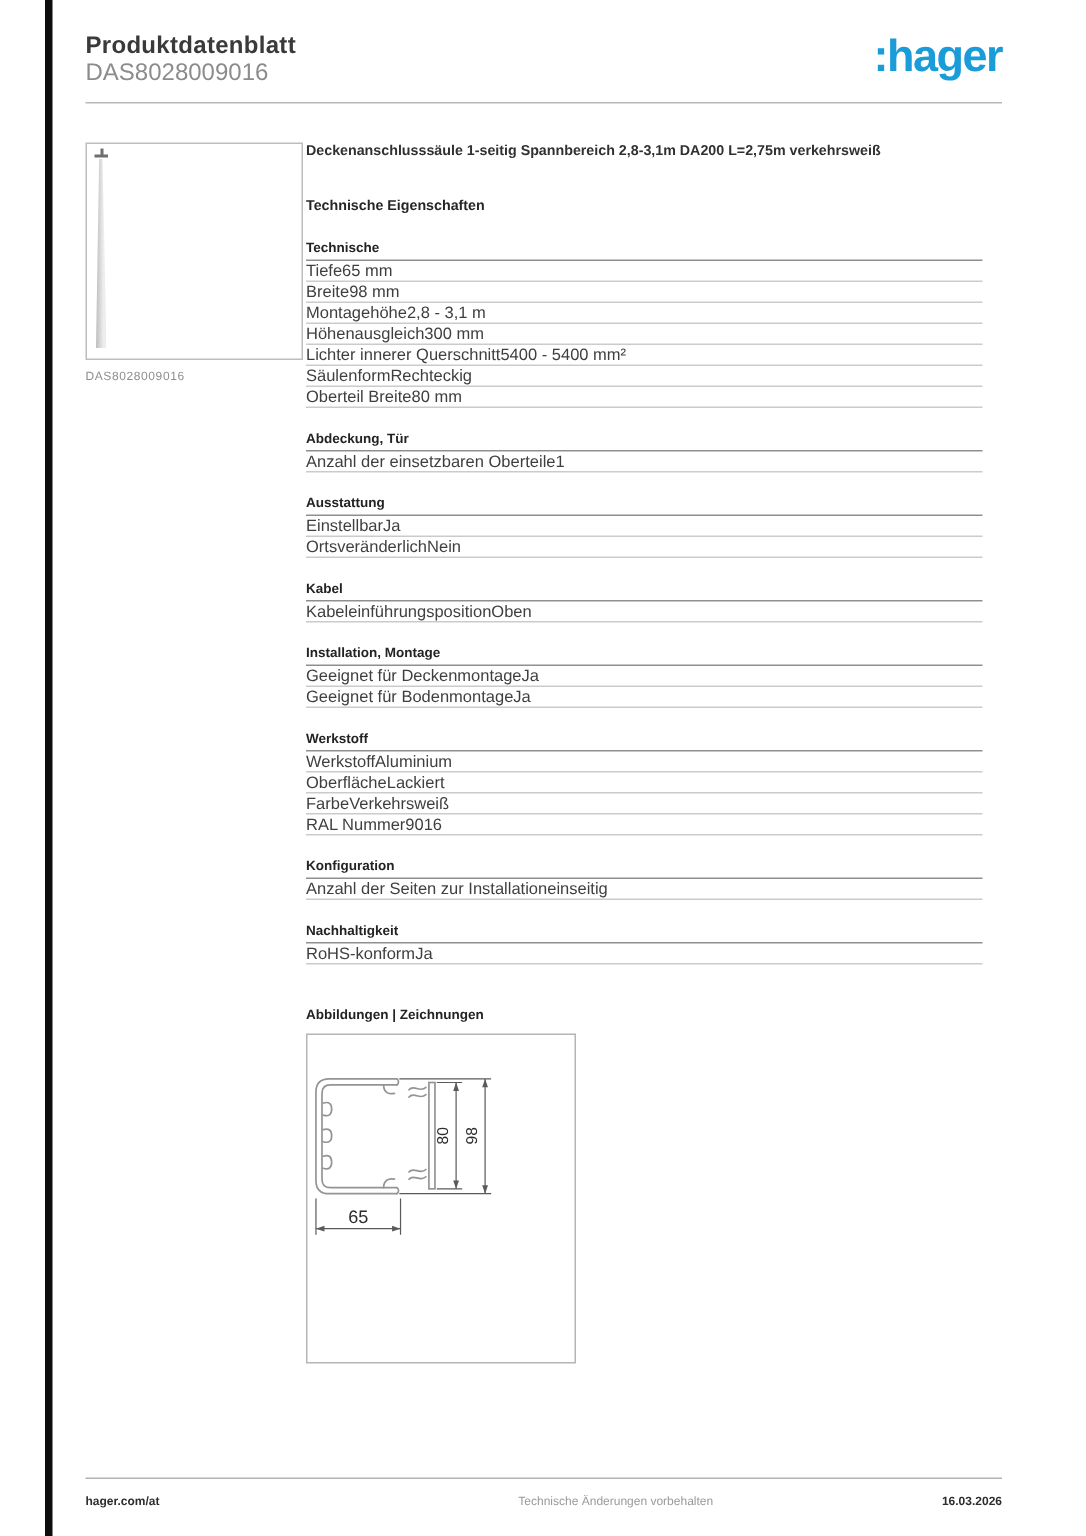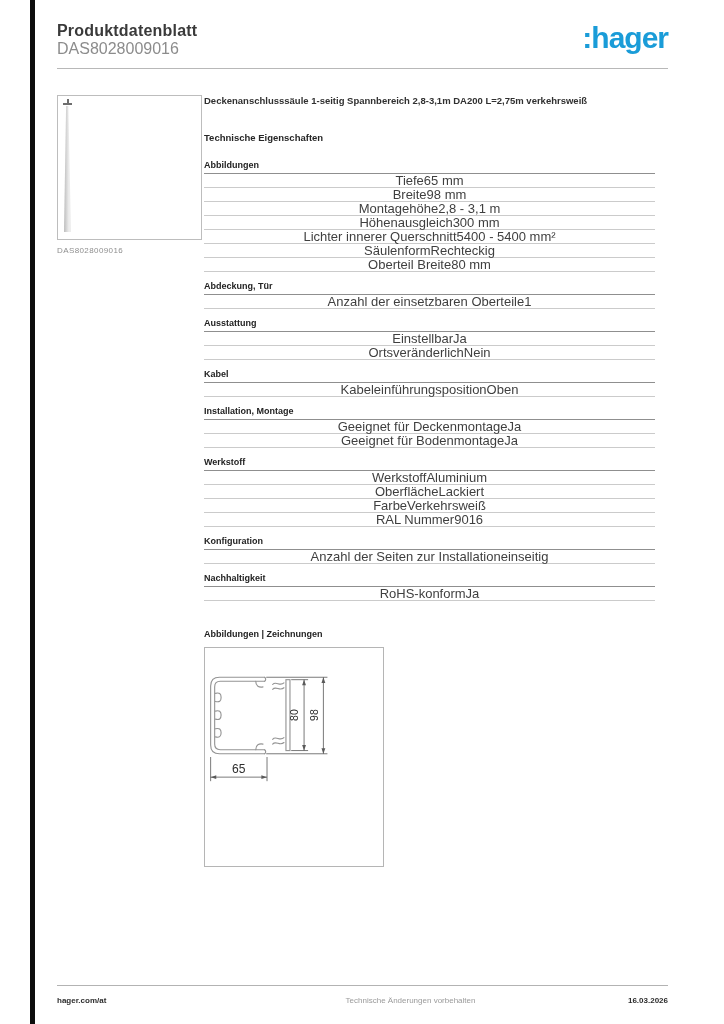--- a/index.html
+++ b/index.html
@@ -85,7 +85,7 @@
 
     <div id="sections">
         <section class="spec-section">
-          <div class="sec-title">Abbildungen</div>
+          <div class="sec-title">Technische</div>
           <div class="spec-row">
             <span class="lbl">Tiefe</span>
             <span class="val">65 mm</span>

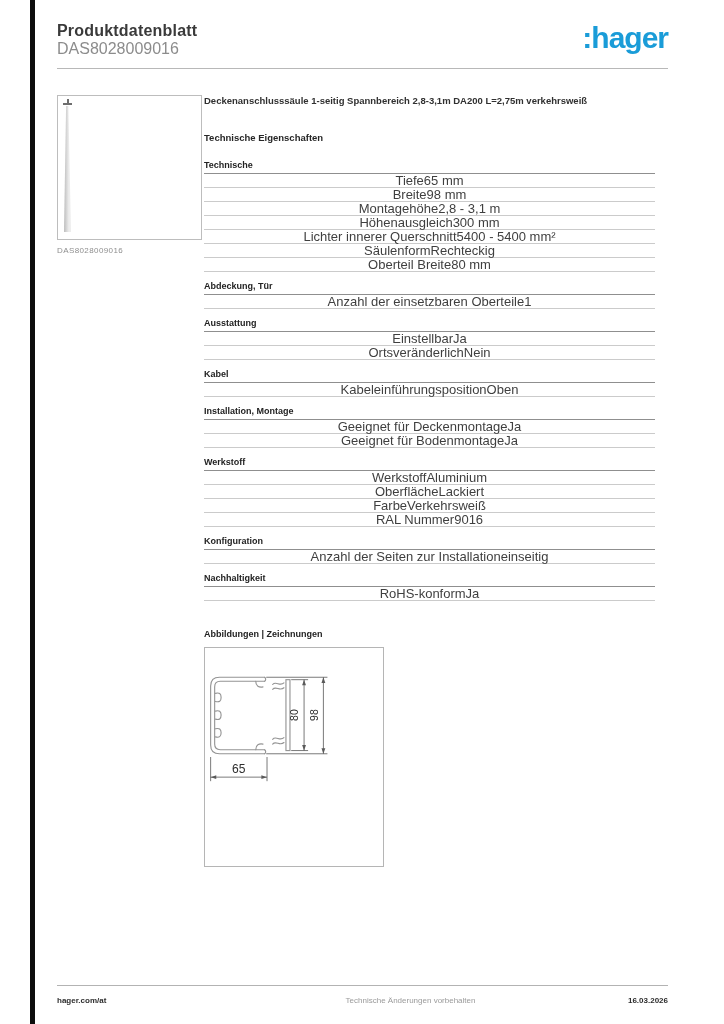--- a/index.html
+++ b/index.html
@@ -43,9 +43,9 @@
     padding-bottom:2px; border-bottom:1px solid #8f8f8f;
   }
   .spec-row{
-    display:flex; justify-content:center; align-items:center;
+    display:flex; justify-content:flex-start; align-items:center;
     height:14px; border-bottom:1px solid #cbcbcb;
-    font-size:13px; color:#3f3f3f;
+    font-size:11px; color:#3f3f3f;
   }
   .spec-row .lbl{ text-align:left; }
   .spec-row .val{ text-align:right; }

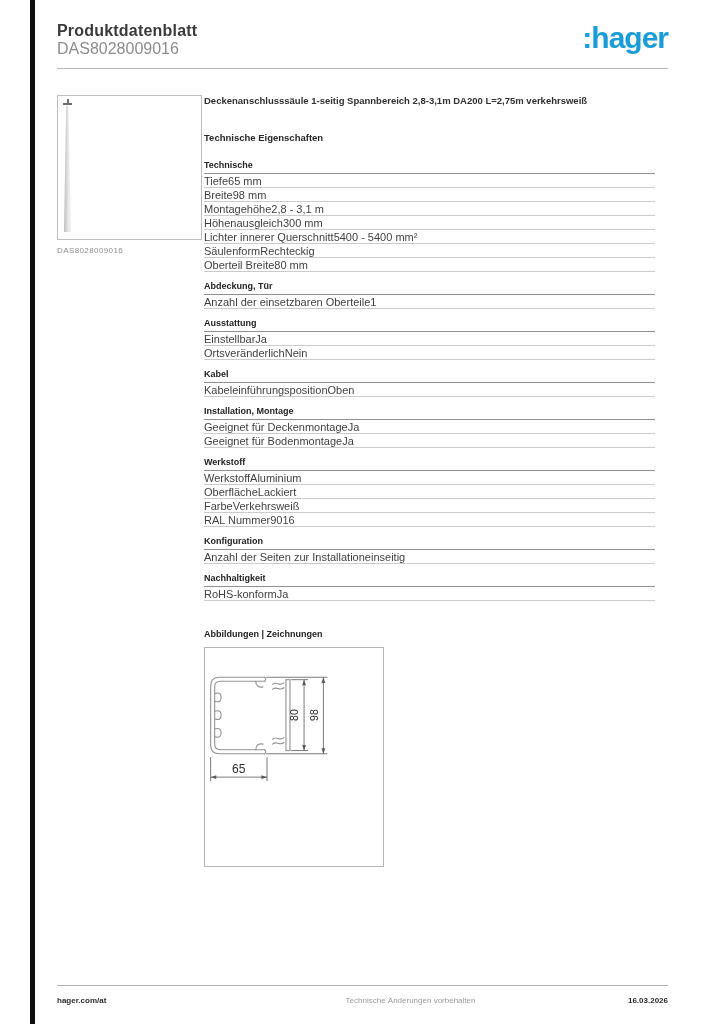--- a/index.html
+++ b/index.html
@@ -36,7 +36,7 @@
   .product-title{ font-size:9.5px; line-height:12px; font-weight:bold; color:#303030; }
   .specs-heading{ margin-top:25px; font-size:9.5px; line-height:12px; font-weight:bold; color:#262626; }
 
-  .spec-section{ margin-top:9px; }
+  .spec-section{ margin-top:15px; }
   #sections .spec-section:first-child{ margin-top:16px; }
   .sec-title{
     font-size:9px; line-height:11px; font-weight:bold; color:#232323;

